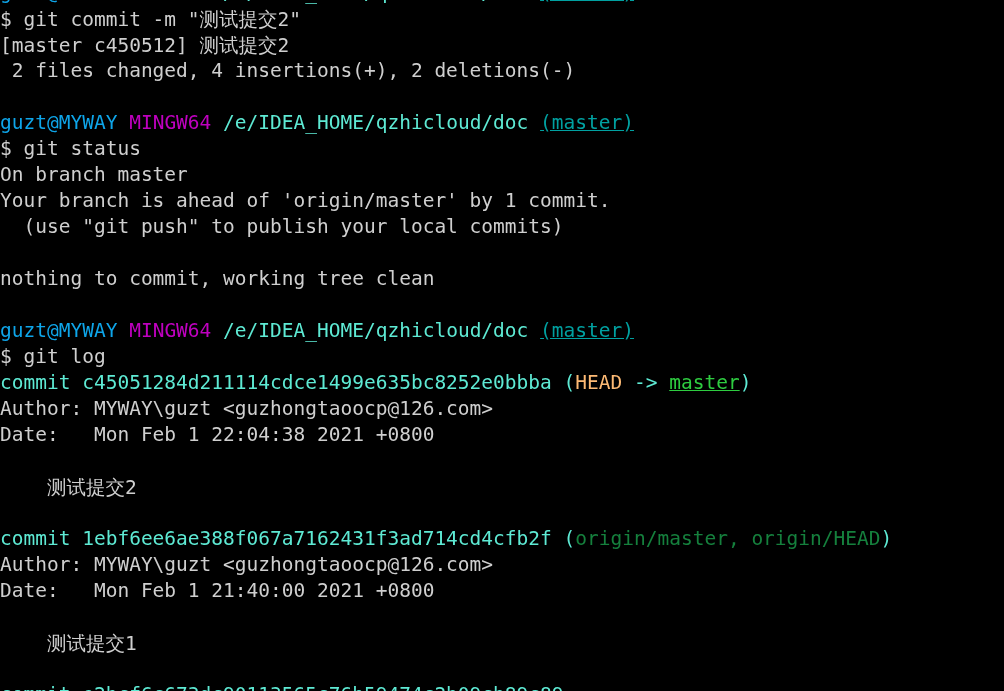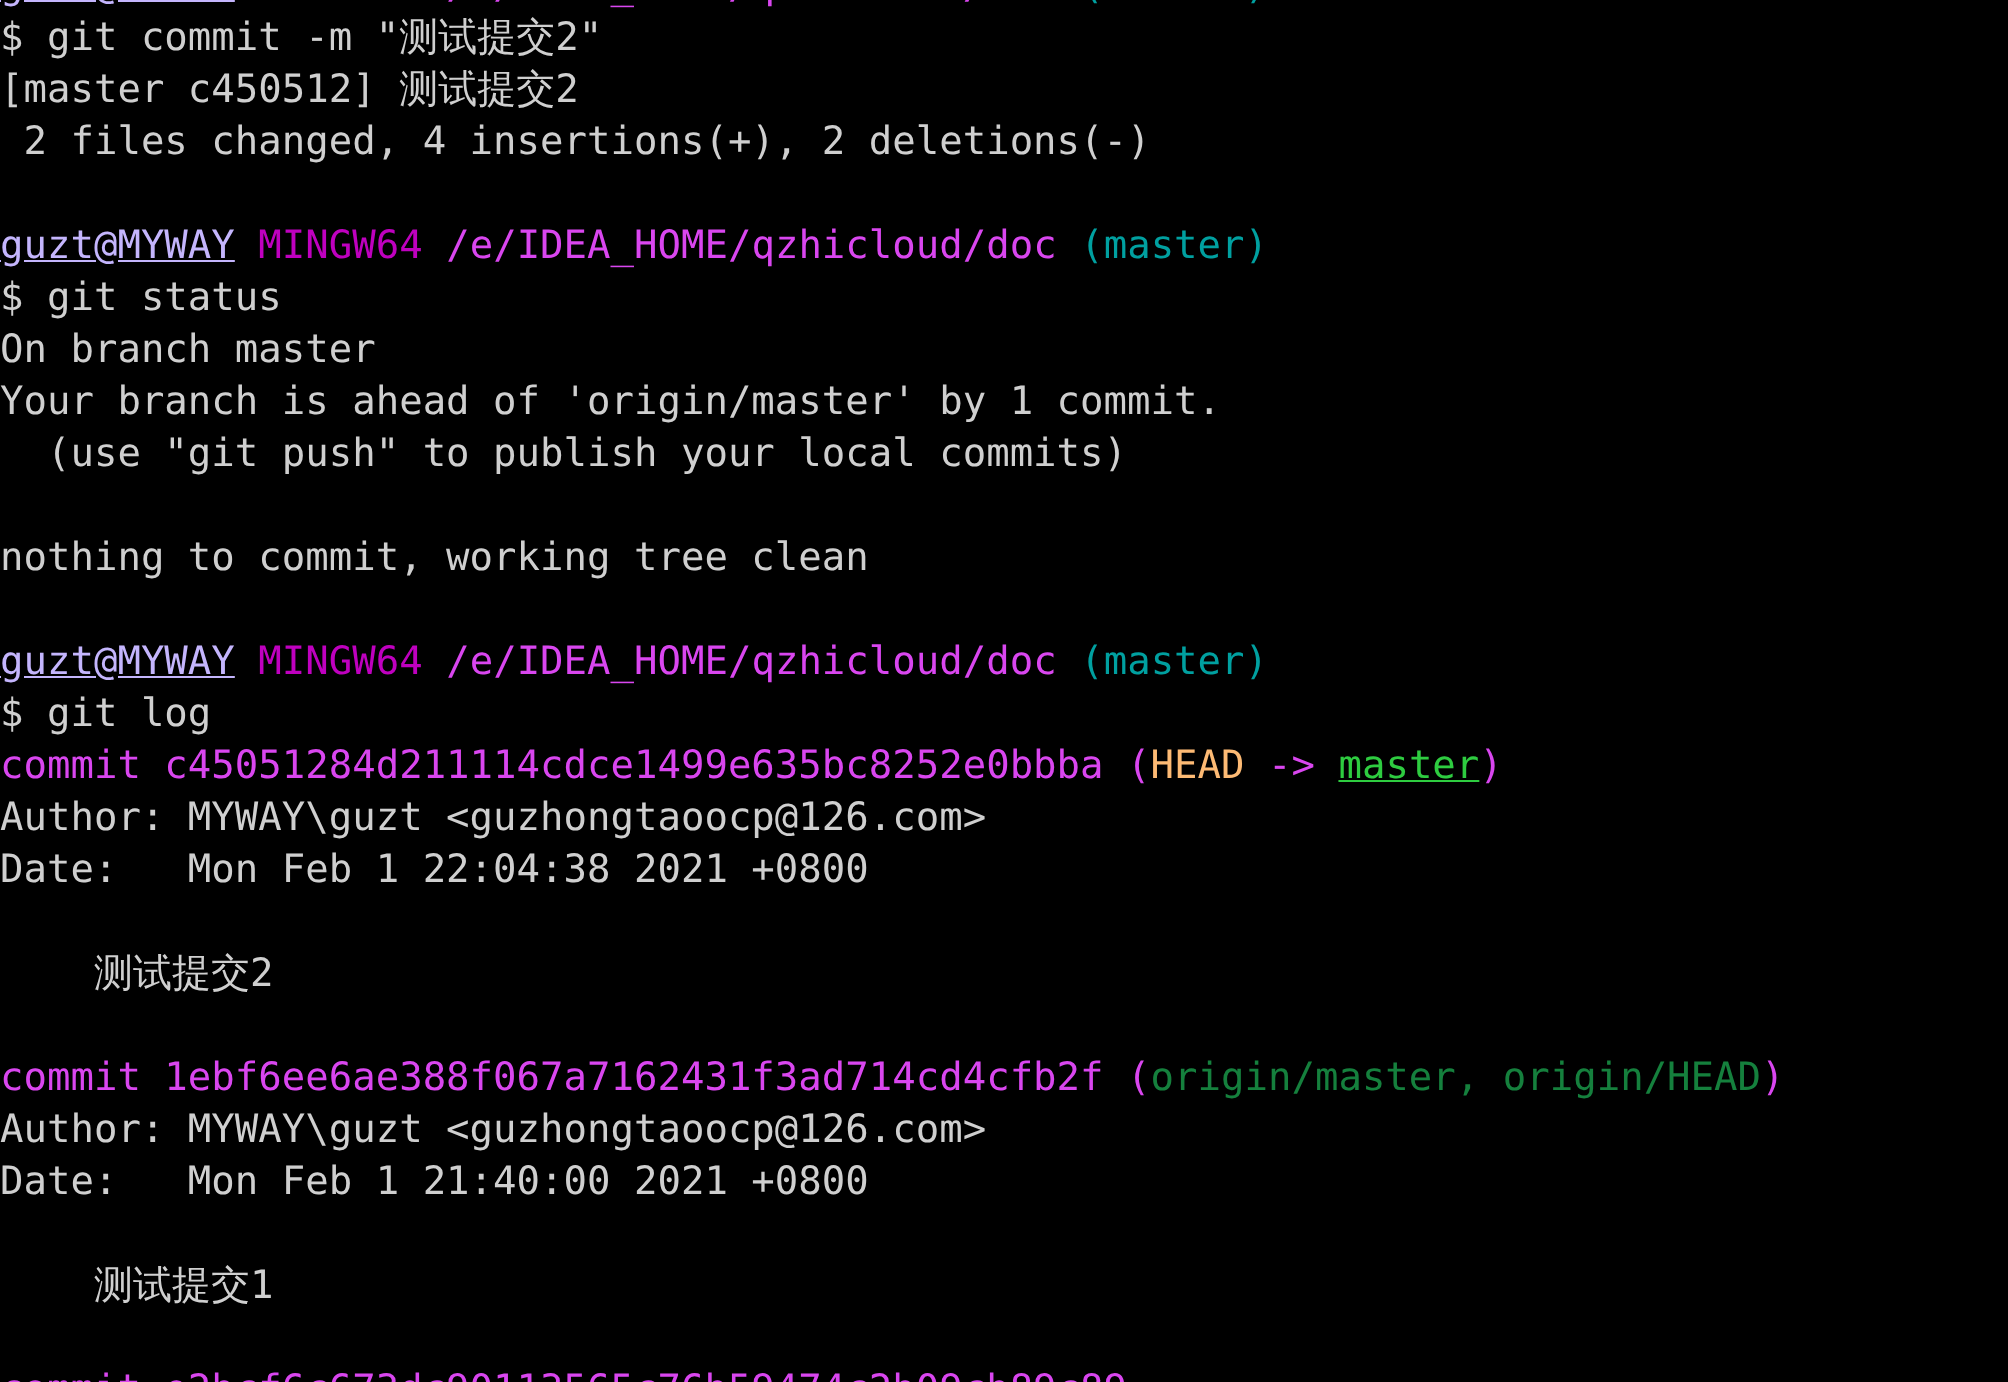--- a/index.html
+++ b/index.html
@@ -39,7 +39,7 @@
   }
   
   .c-default { color: #cfcfcf; }
-  .c-green   { color: #c4b5fd; text-decoration: underline; }
+  .c-green   { color: #0ea5e9; }
   .c-magenta { color: #bf00bf; margin-top: 31px; }
   .c-olive   { color: #d946ef; }
   .c-cyan    { color: #00a0a0; }

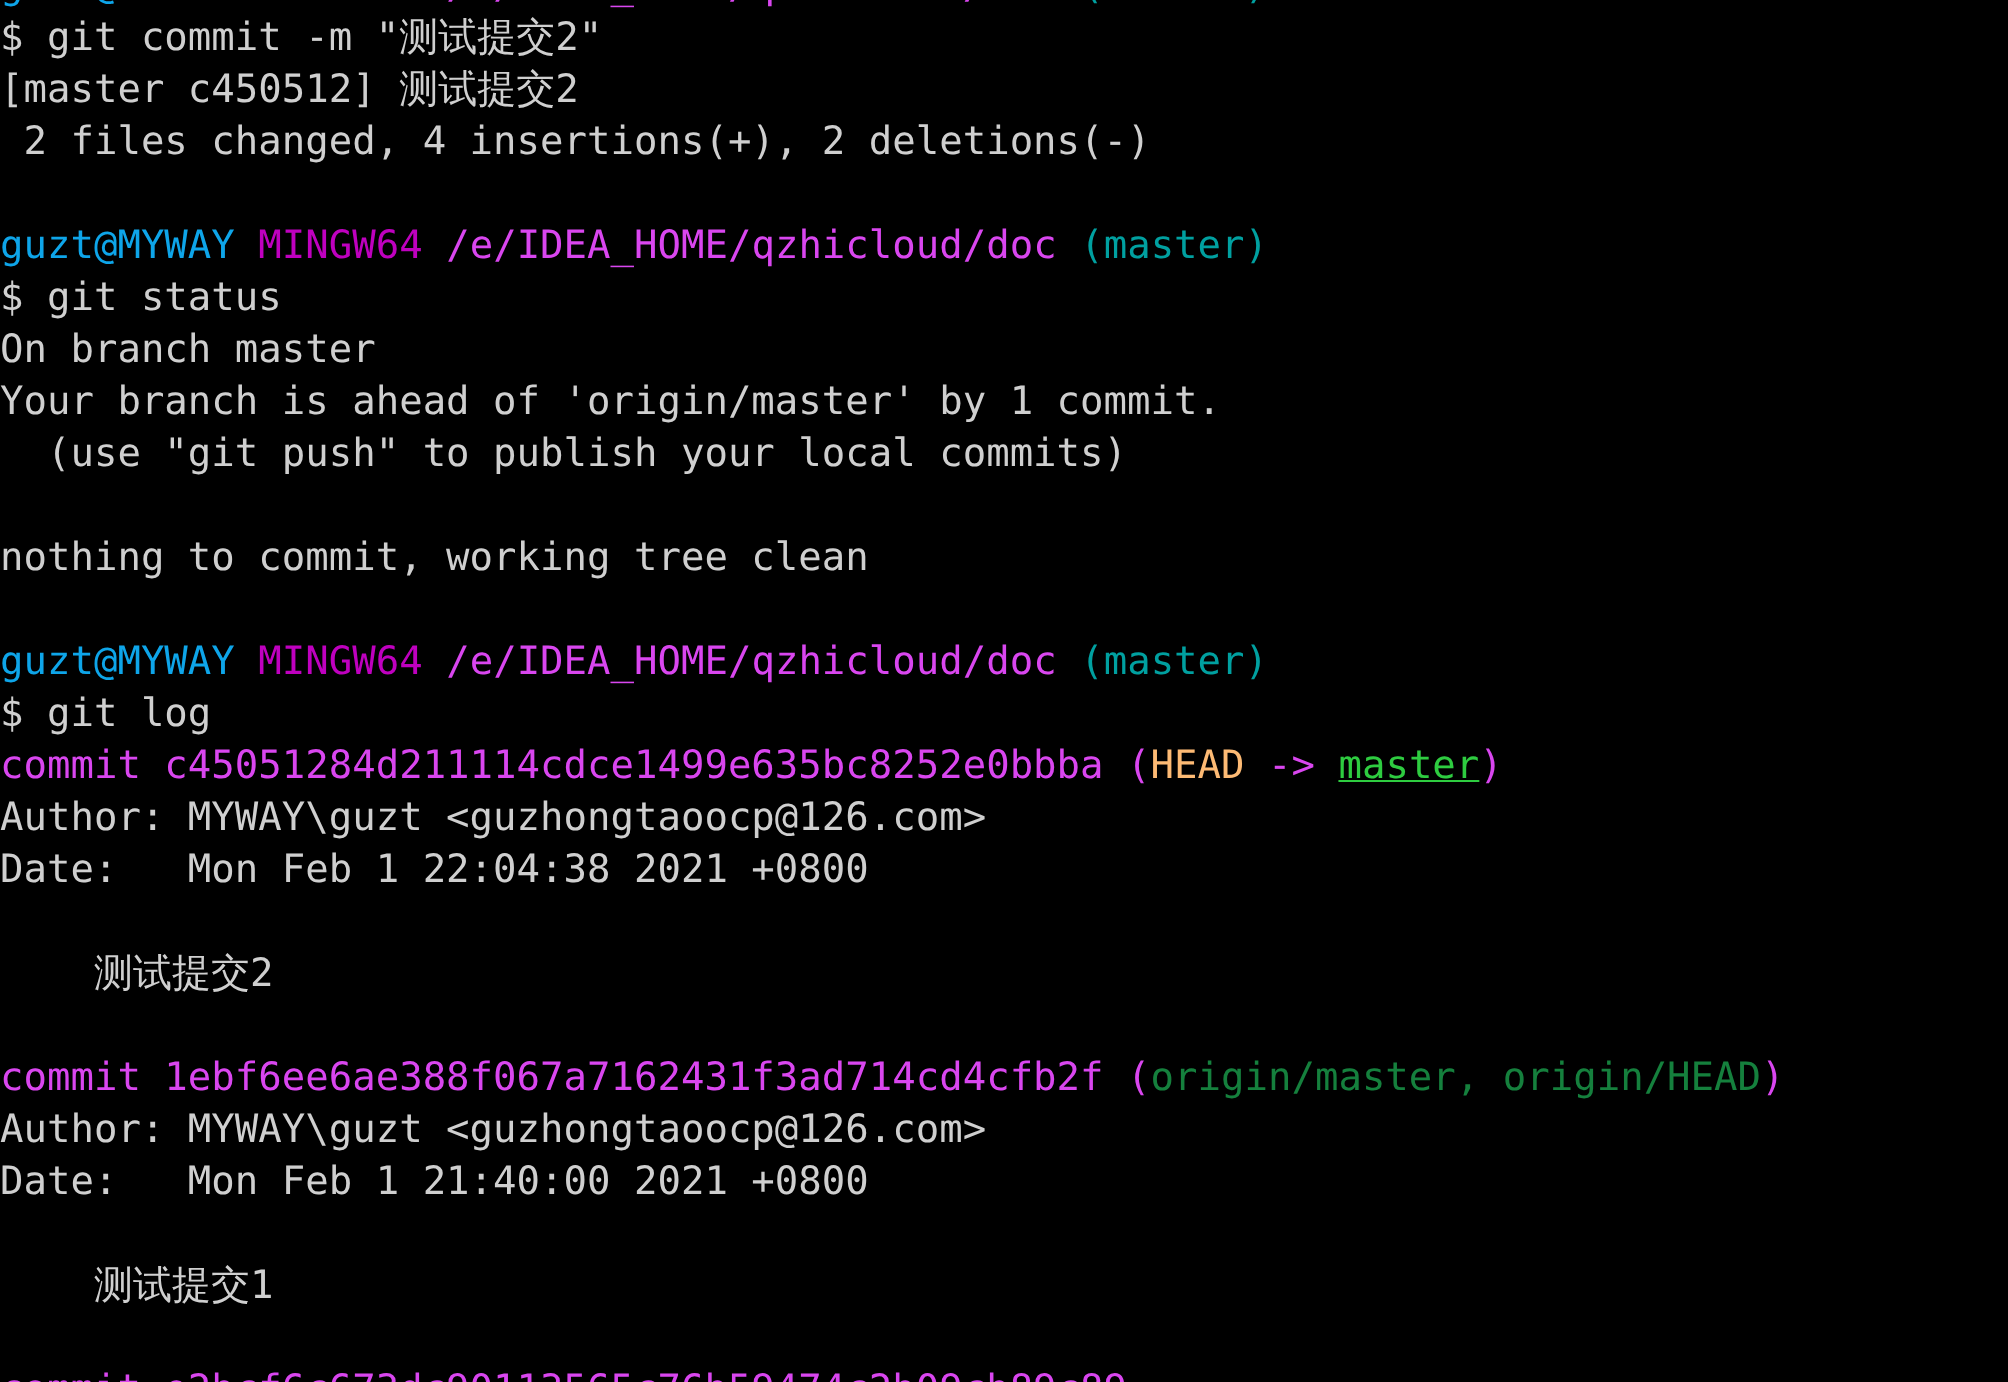--- a/index.html
+++ b/index.html
@@ -41,7 +41,7 @@
   .c-default { color: #cfcfcf; }
   .c-green   { color: #0ea5e9; }
   .c-magenta { color: #bf00bf; margin-top: 31px; }
-  .c-olive   { color: #d946ef; }
+  .c-olive   { color: #5eead4; }
   .c-cyan    { color: #00a0a0; }
   .c-cyanb   { color: #fdba74; }
   .c-brightgreen { color: #2ecc40; text-decoration: underline; }

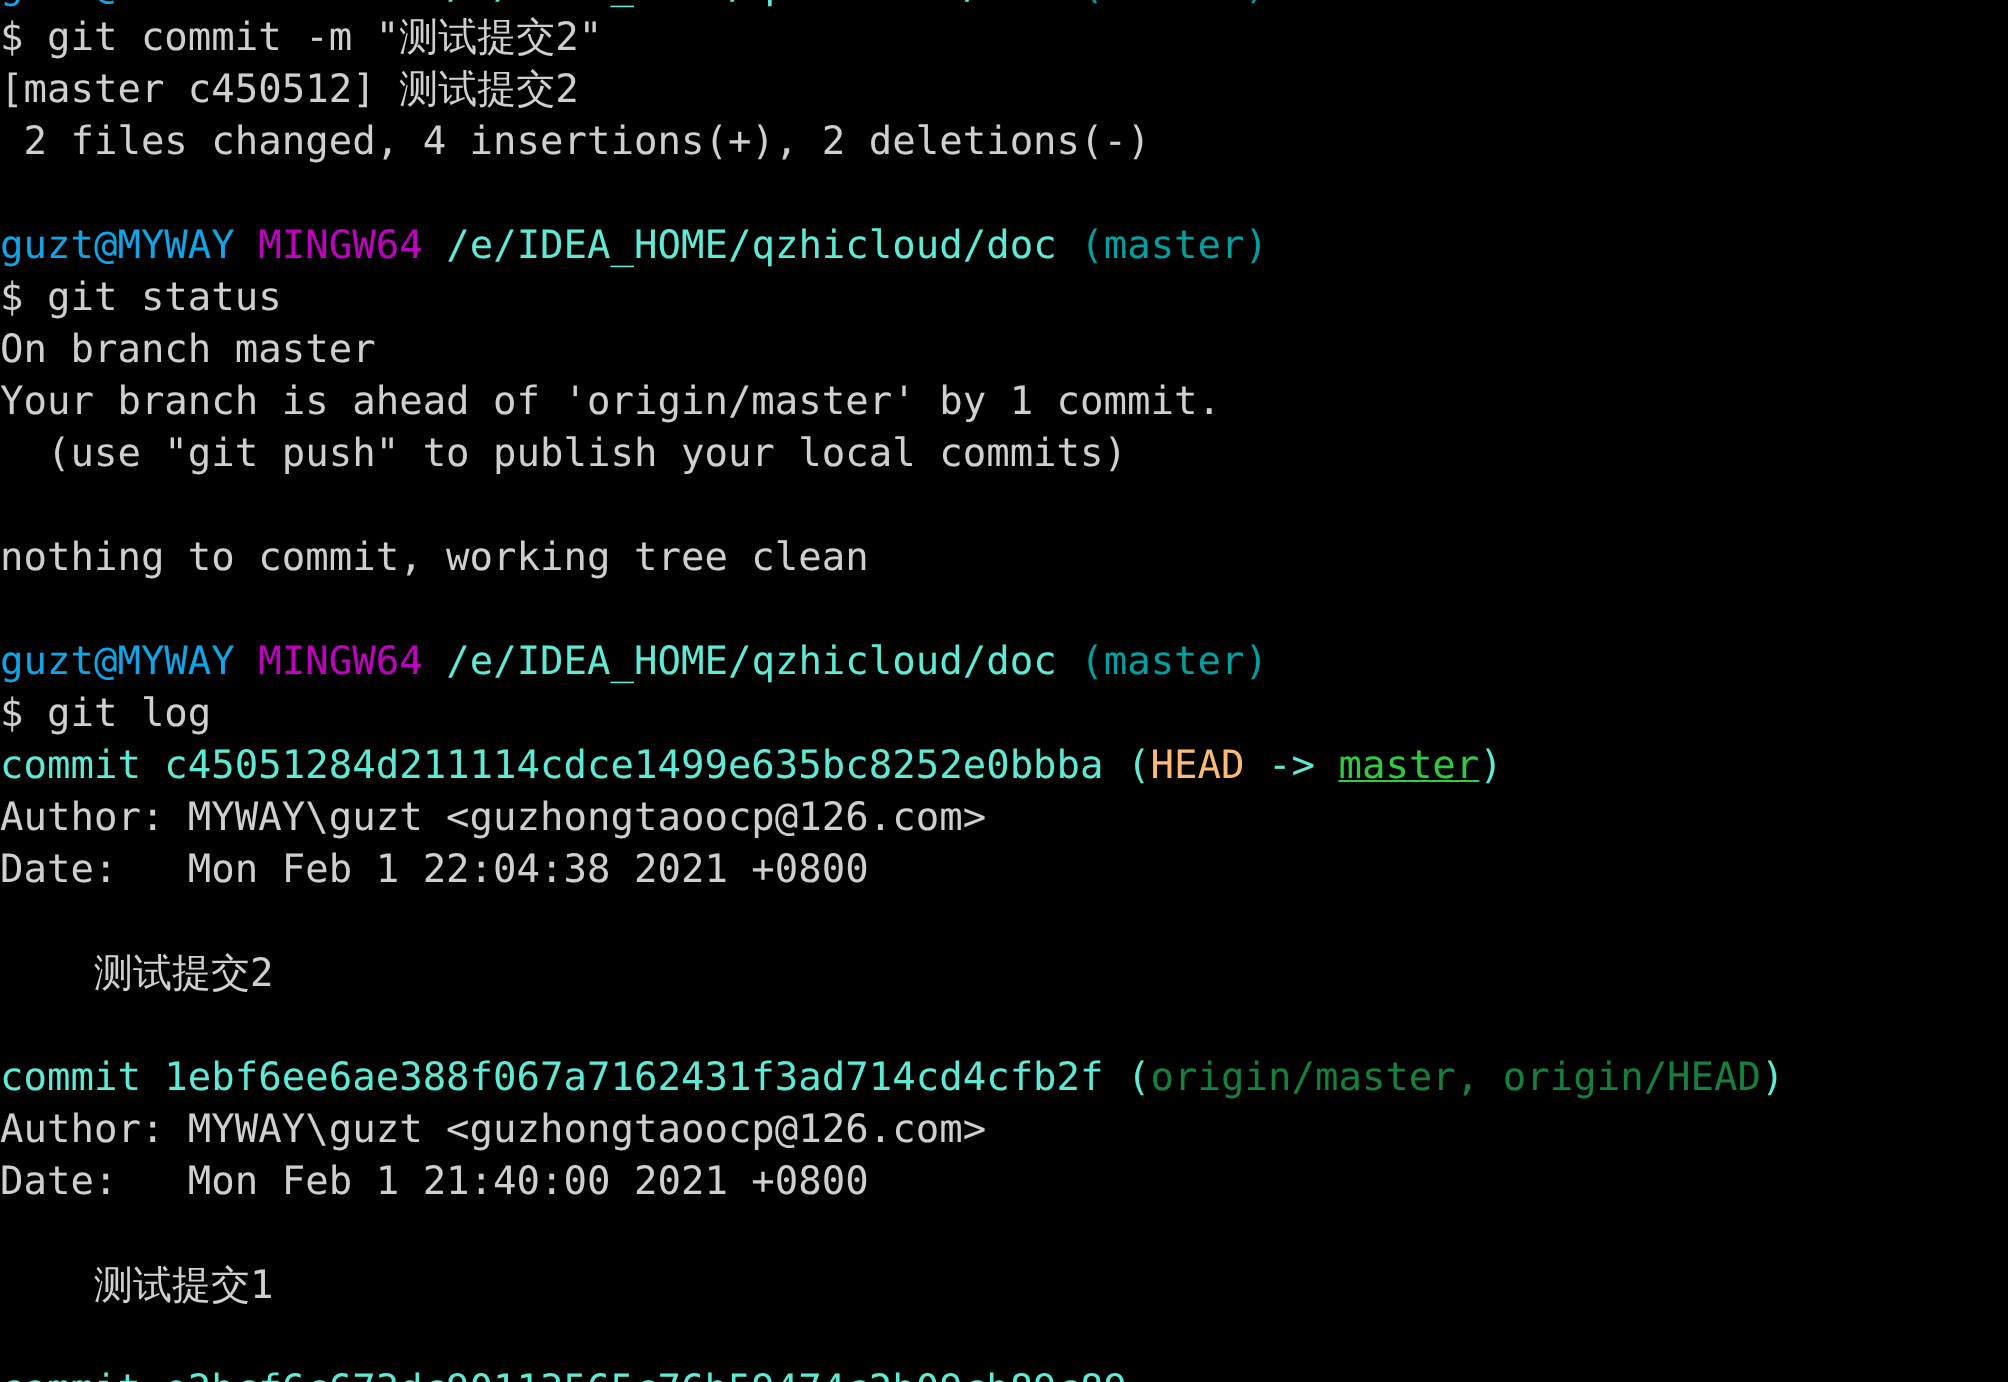--- a/index.html
+++ b/index.html
@@ -42,7 +42,7 @@
   .c-green   { color: #0ea5e9; }
   .c-magenta { color: #bf00bf; margin-top: 31px; }
   .c-olive   { color: #5eead4; }
-  .c-cyan    { color: #00a0a0; }
+  .c-cyan    { color: #00a0a0; text-decoration: underline; }
   .c-cyanb   { color: #fdba74; }
   .c-brightgreen { color: #2ecc40; text-decoration: underline; }
   .c-red     { color: #15803d; }

